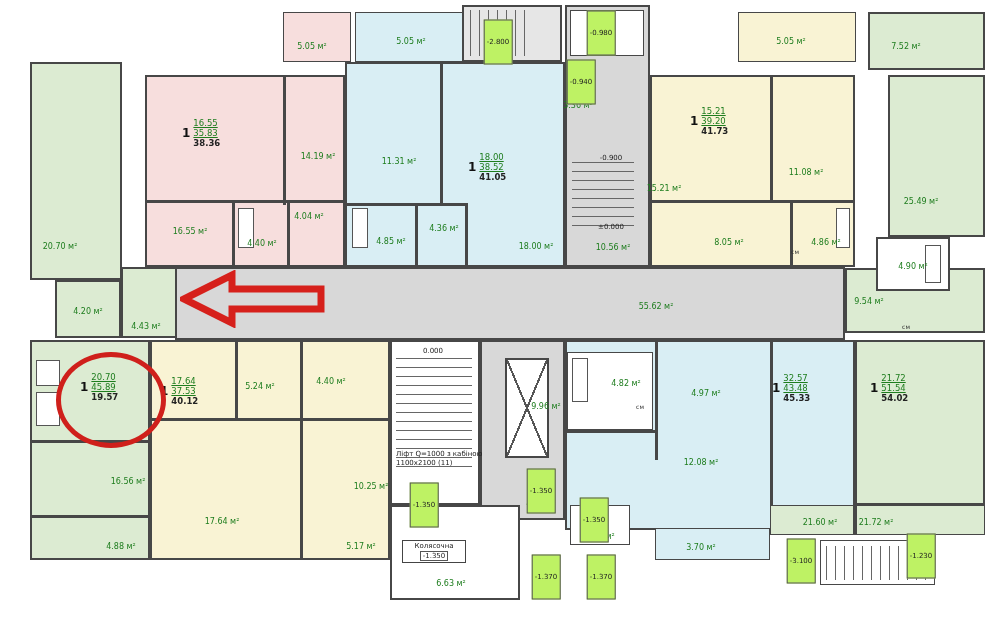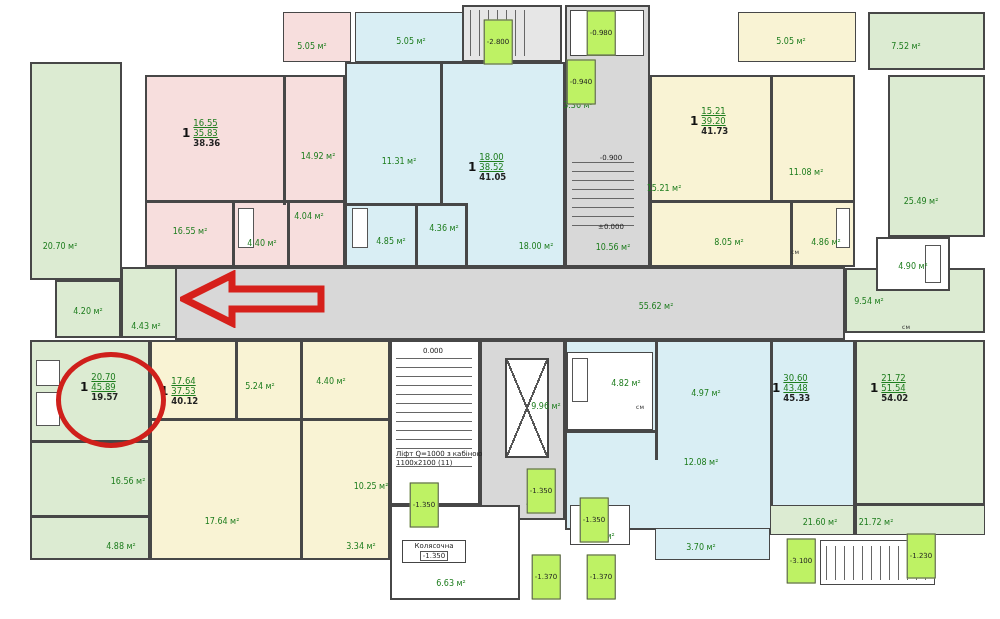--- a/index.html
+++ b/index.html
@@ -110,7 +110,7 @@
   <div class="lbl" style="left:411px;top:41px">5.05 м²</div>
   <div class="lbl" style="left:791px;top:41px">5.05 м²</div>
   <div class="lbl" style="left:906px;top:46px">7.52 м²</div>
-  <div class="lbl" style="left:318px;top:156px">14.92 м²</div>
+  <div class="lbl" style="left:318px;top:156px">14.19 м²</div>
   <div class="lbl" style="left:190px;top:231px">16.55 м²</div>
   <div class="lbl" style="left:262px;top:243px">4.40 м²</div>
   <div class="lbl" style="left:309px;top:216px">4.04 м²</div>

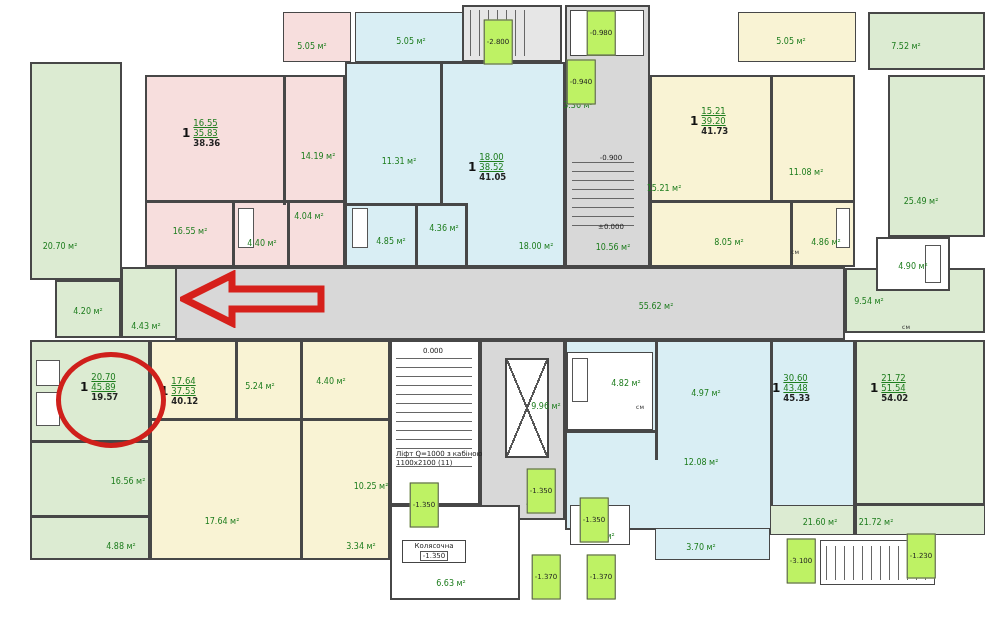--- a/index.html
+++ b/index.html
@@ -206,7 +206,7 @@
   <div class="sum" style="left:772px;top:373px">
     <span class="num">1</span>
     <span class="vals">
-        <span class="g">30.60</span>
+        <span class="g">32.57</span>
         <span class="g">43.48</span>
         <span class="d">45.33</span>
       </span>

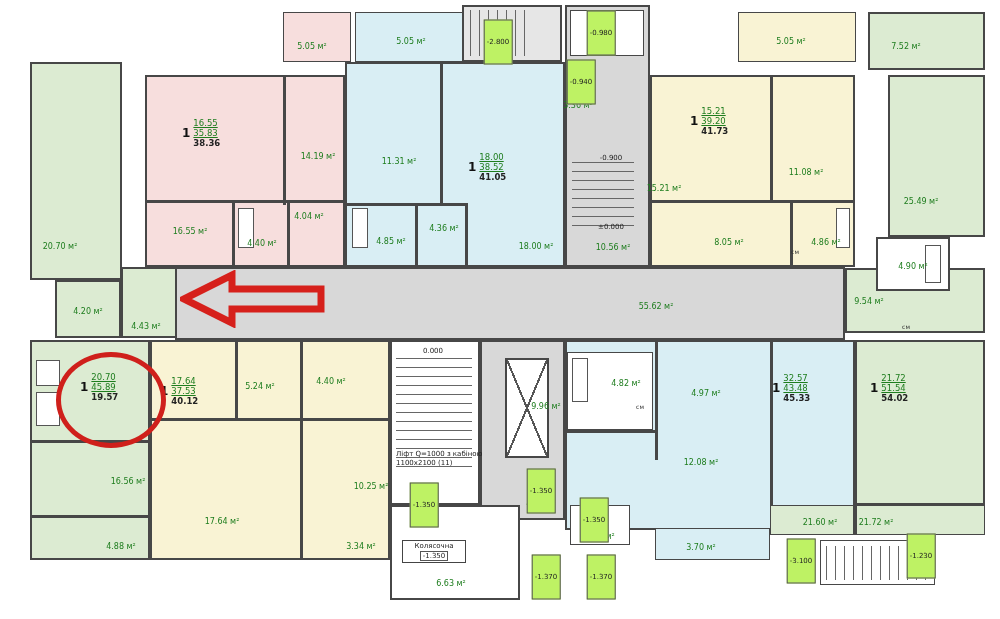--- a/index.html
+++ b/index.html
@@ -137,7 +137,7 @@
   <div class="lbl" style="left:331px;top:381px">4.40 м²</div>
   <div class="lbl" style="left:371px;top:486px">10.25 м²</div>
   <div class="lbl" style="left:222px;top:521px">17.64 м²</div>
-  <div class="lbl" style="left:361px;top:546px">3.34 м²</div>
+  <div class="lbl" style="left:361px;top:546px">5.17 м²</div>
   <div class="lbl" style="left:546px;top:406px">9.96 м²</div>
   <div class="lbl" style="left:541px;top:503px">4.17 м²</div>
   <div class="lbl" style="left:451px;top:583px">6.63 м²</div>

